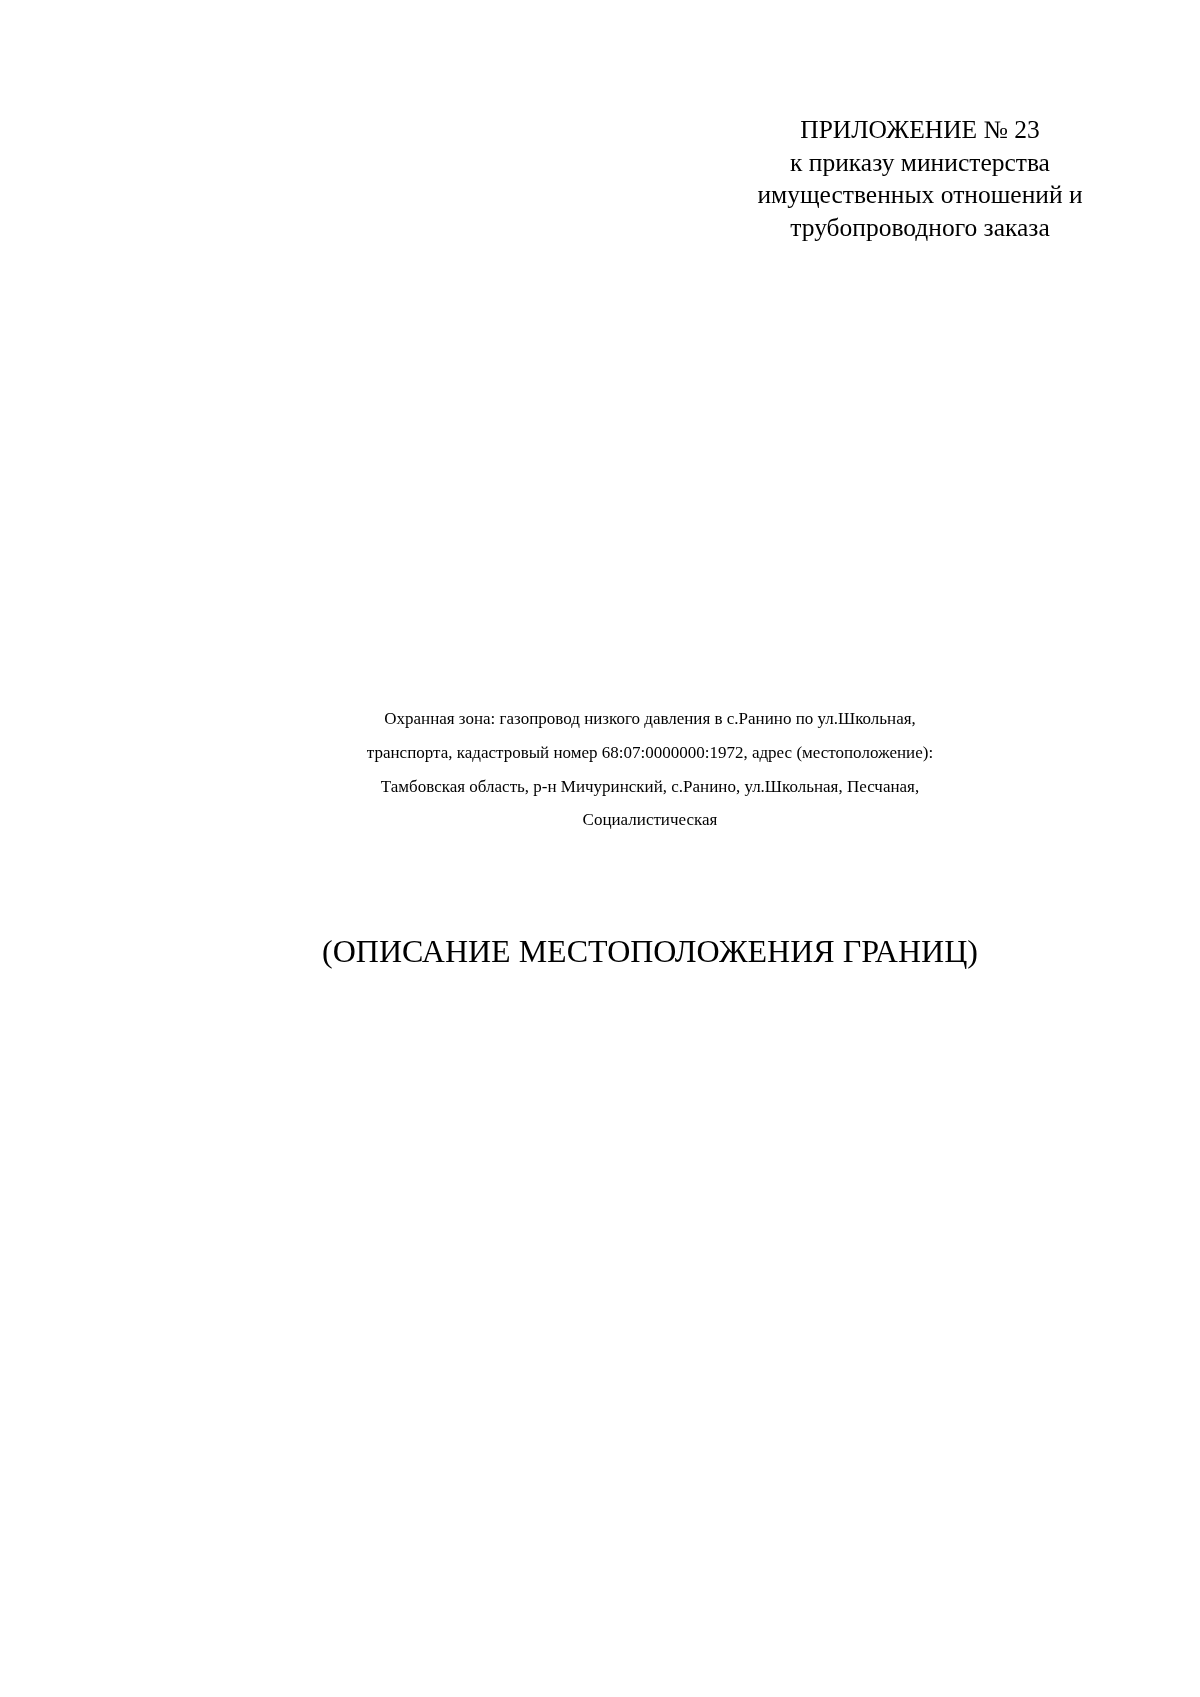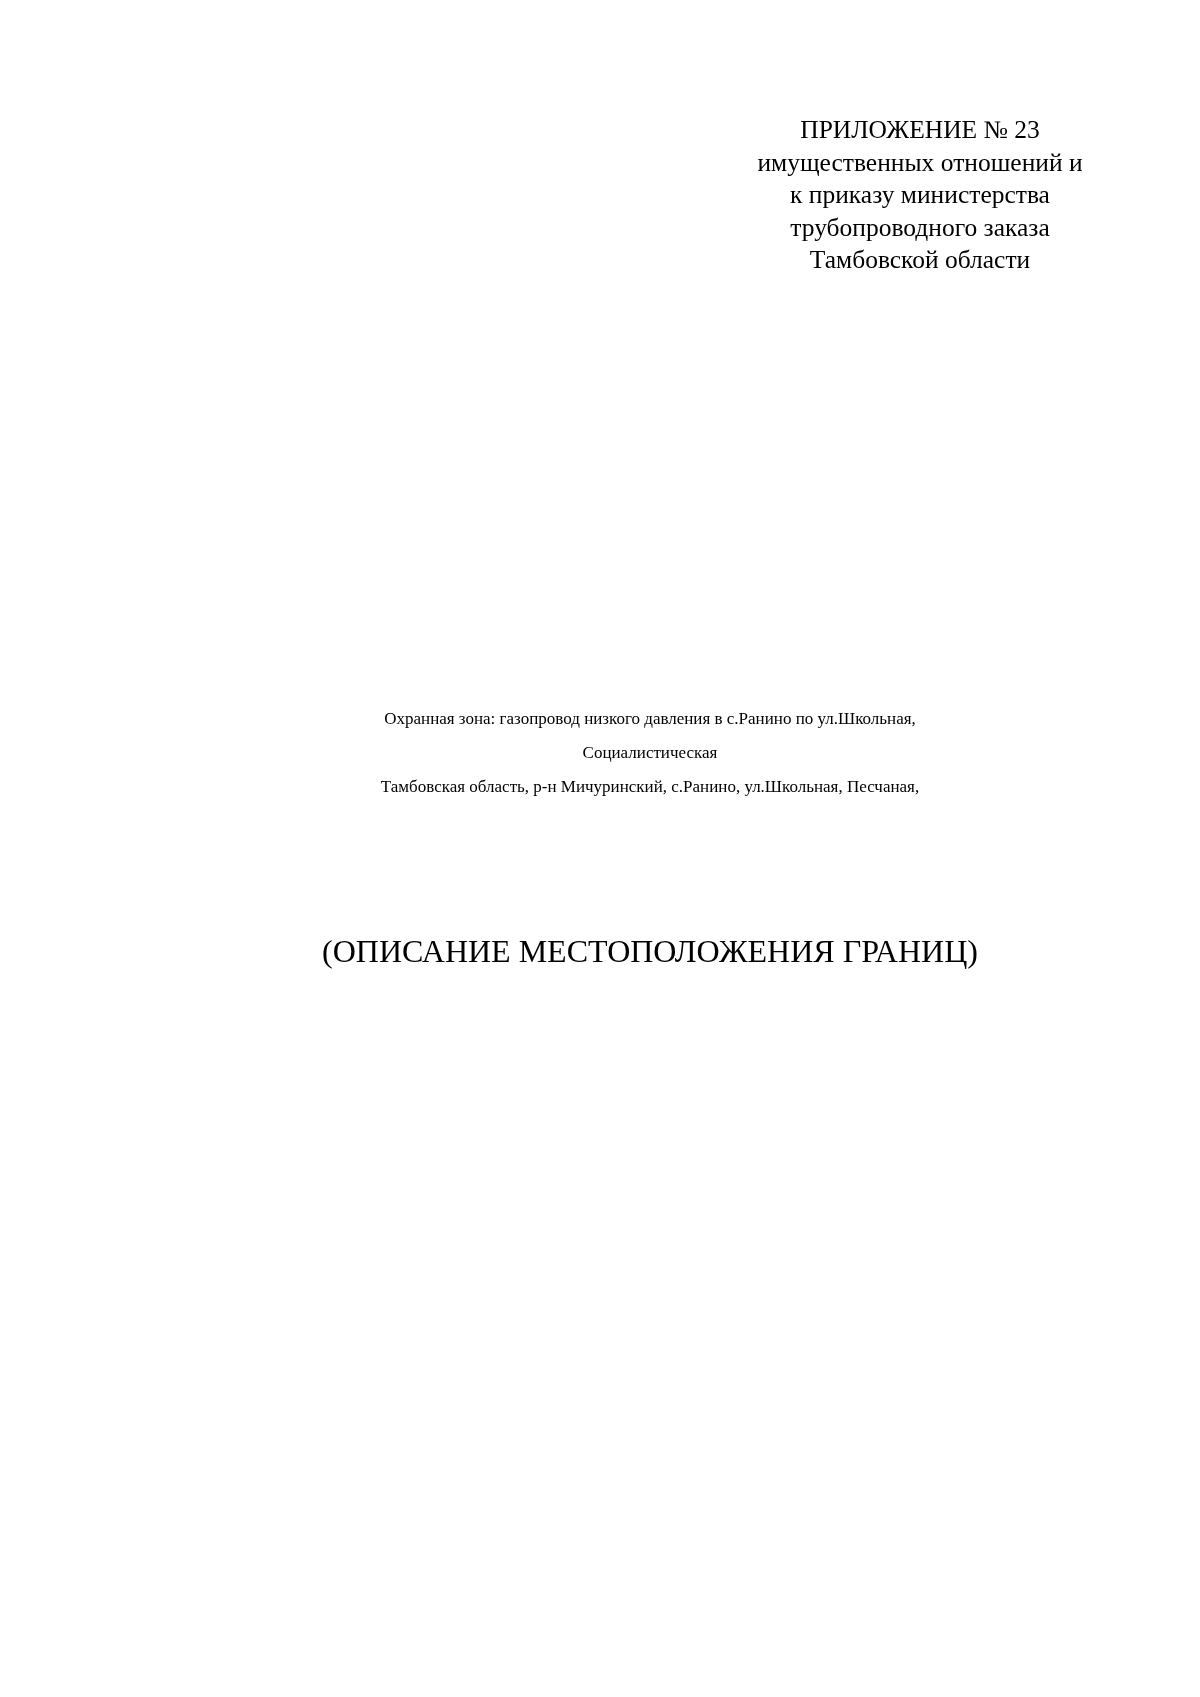--- a/index.html
+++ b/index.html
@@ -64,8 +64,8 @@
 
   <div class="appendix-header">
     <div>ПРИЛОЖЕНИЕ № 23</div>
+    <div>к приказу министерства</div>
     <div>имущественных отношений и</div>
-    <div>к приказу министерства</div>
     <div>трубопроводного заказа</div>
     <div>Тамбовской области</div>
   </div>

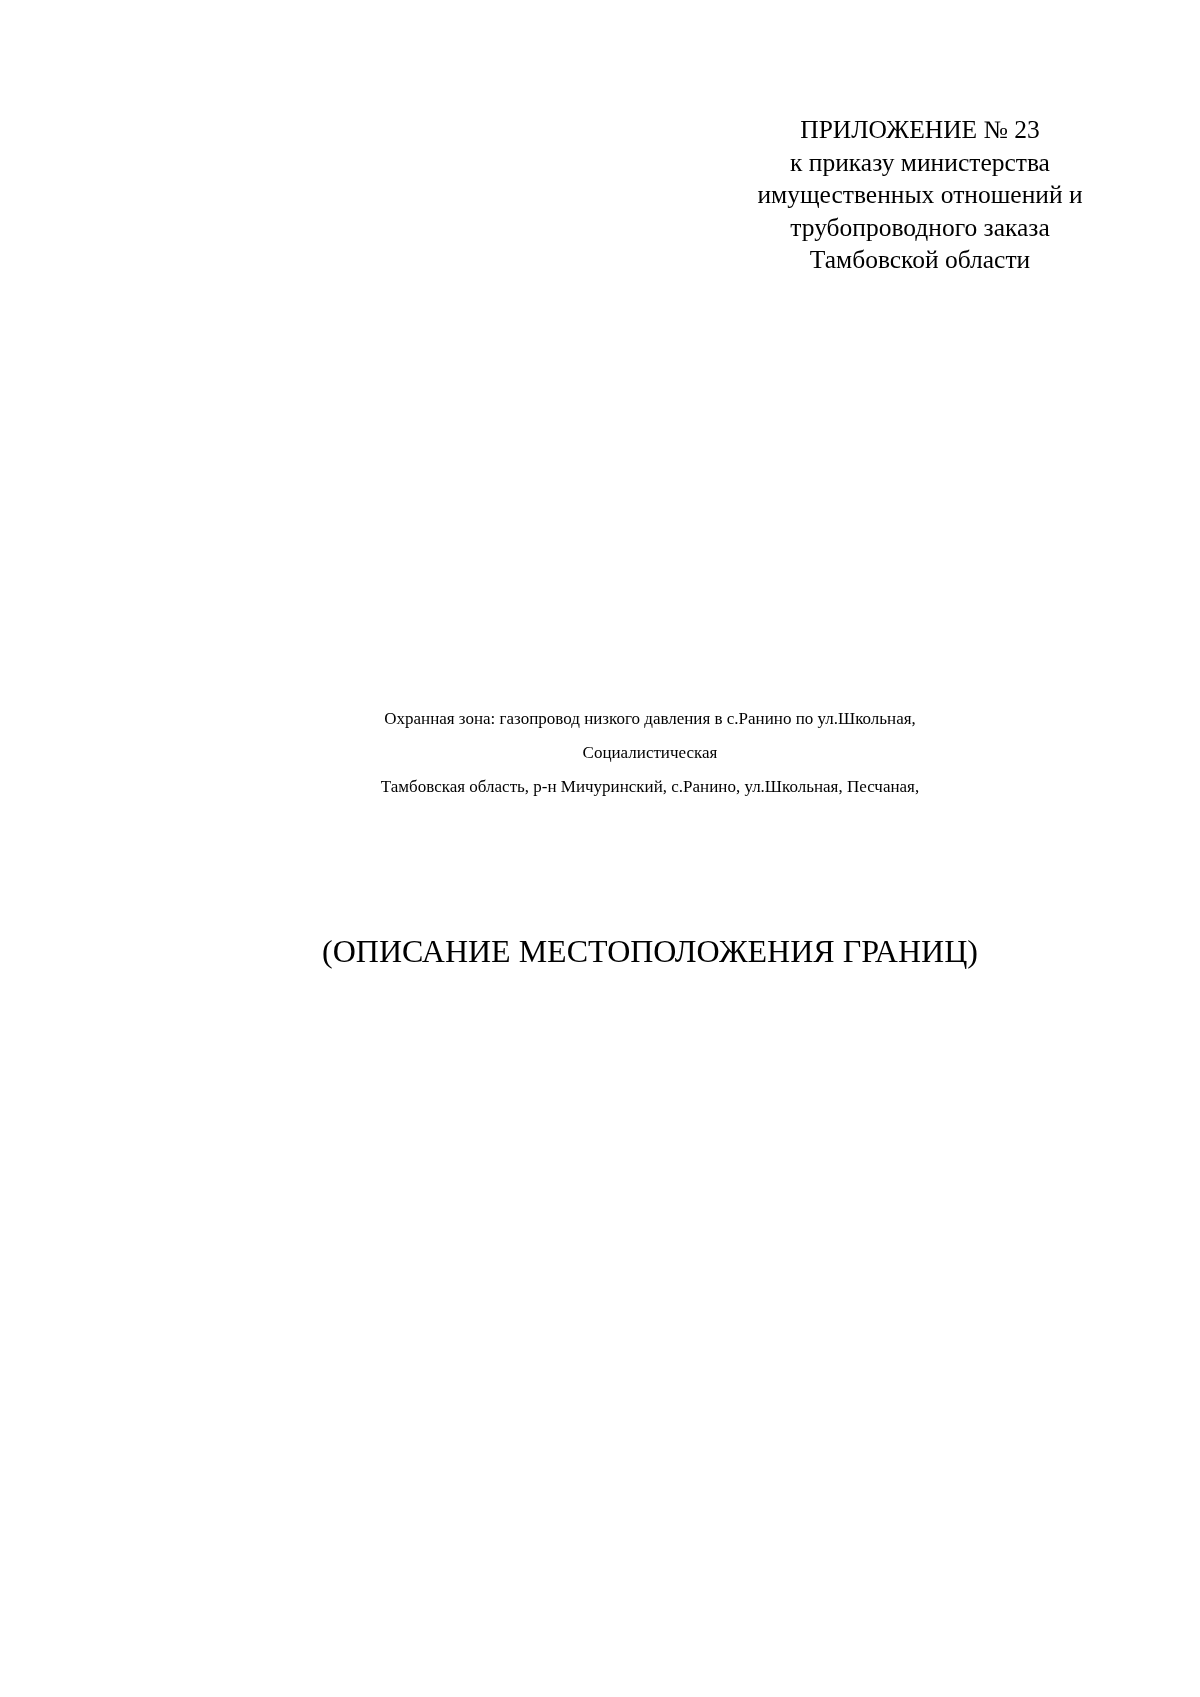--- a/index.html
+++ b/index.html
@@ -67,7 +67,6 @@
     <div>к приказу министерства</div>
     <div>имущественных отношений и</div>
     <div>трубопроводного заказа</div>
-    <div>Тамбовской области</div>
   </div>
 
   <div class="description">

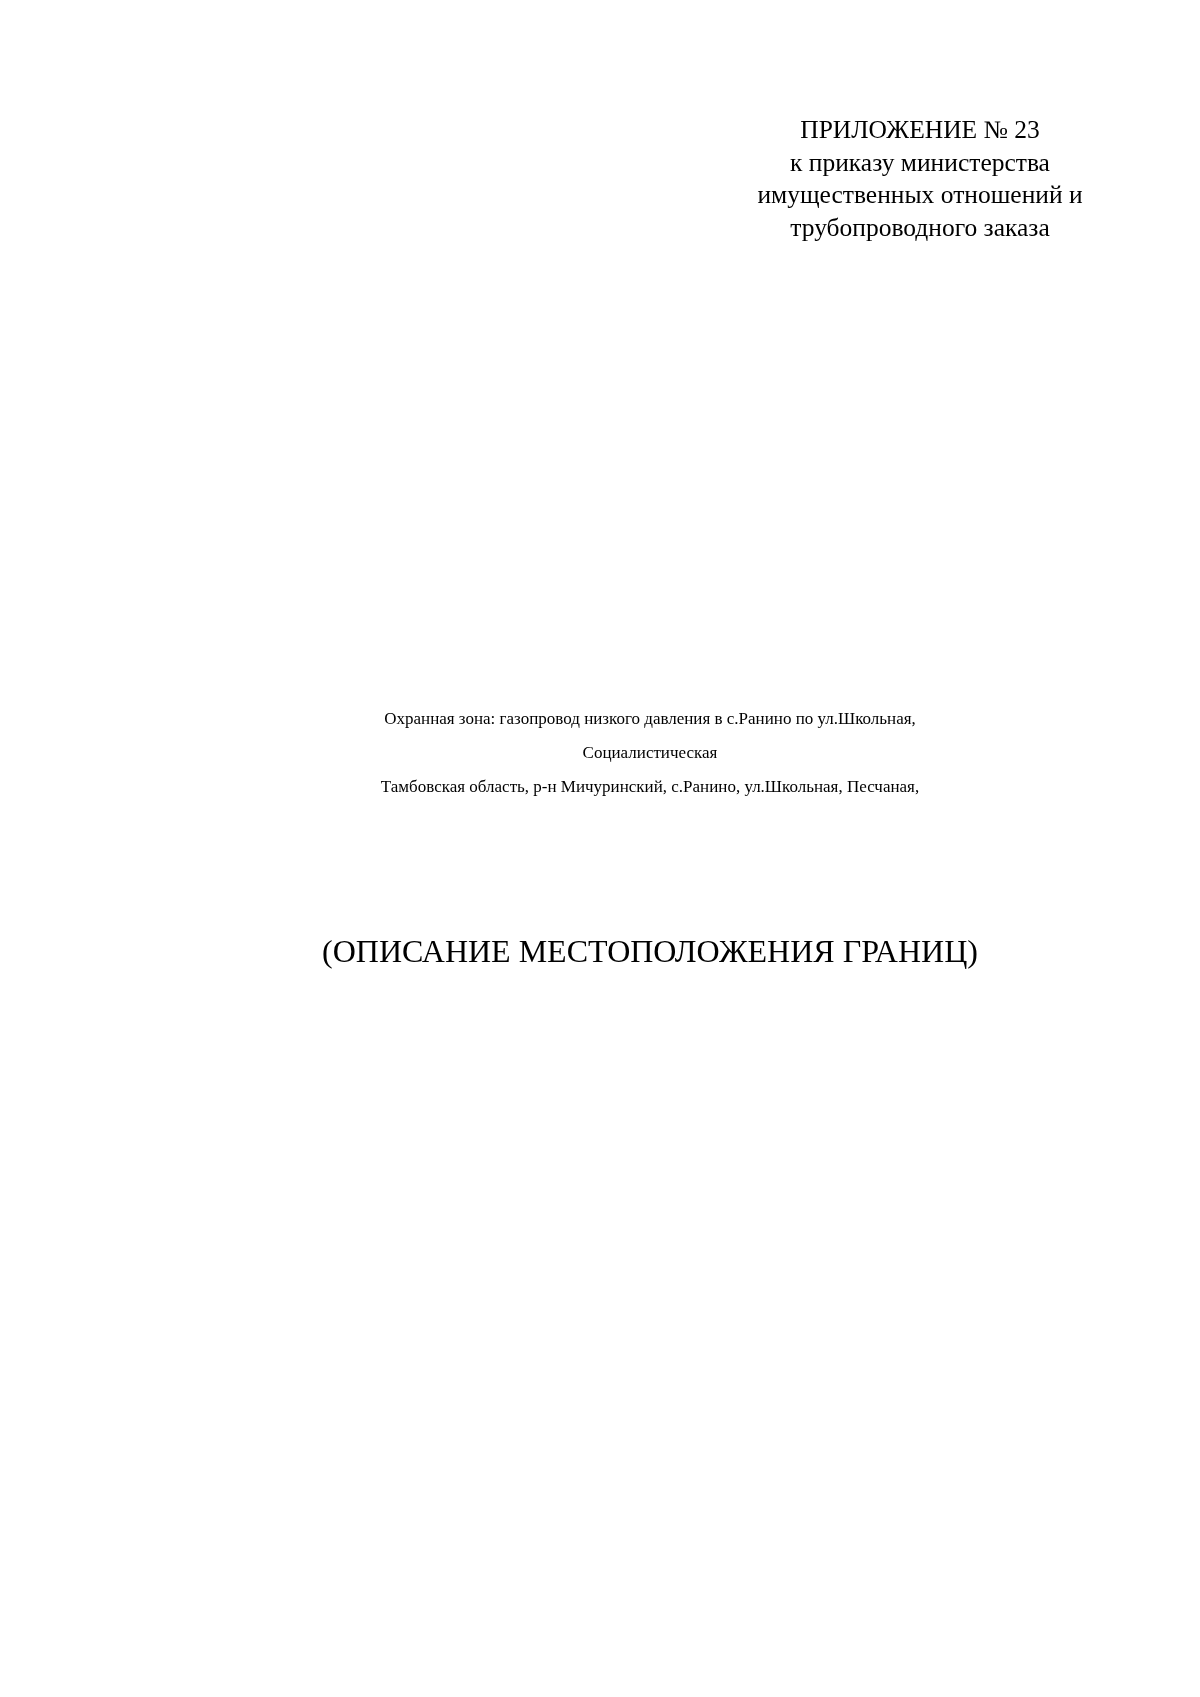--- a/index.html
+++ b/index.html
@@ -71,6 +71,7 @@
 
   <div class="description">
     <div>Охранная зона: газопровод низкого давления в с.Ранино по ул.Школьная,</div>
+    <div>транспорта, кадастровый номер 68:07:0000000:1972, адрес (местоположение):</div>
     <div>Социалистическая</div>
     <div>Тамбовская область, р-н Мичуринский, с.Ранино, ул.Школьная, Песчаная,</div>
   </div>

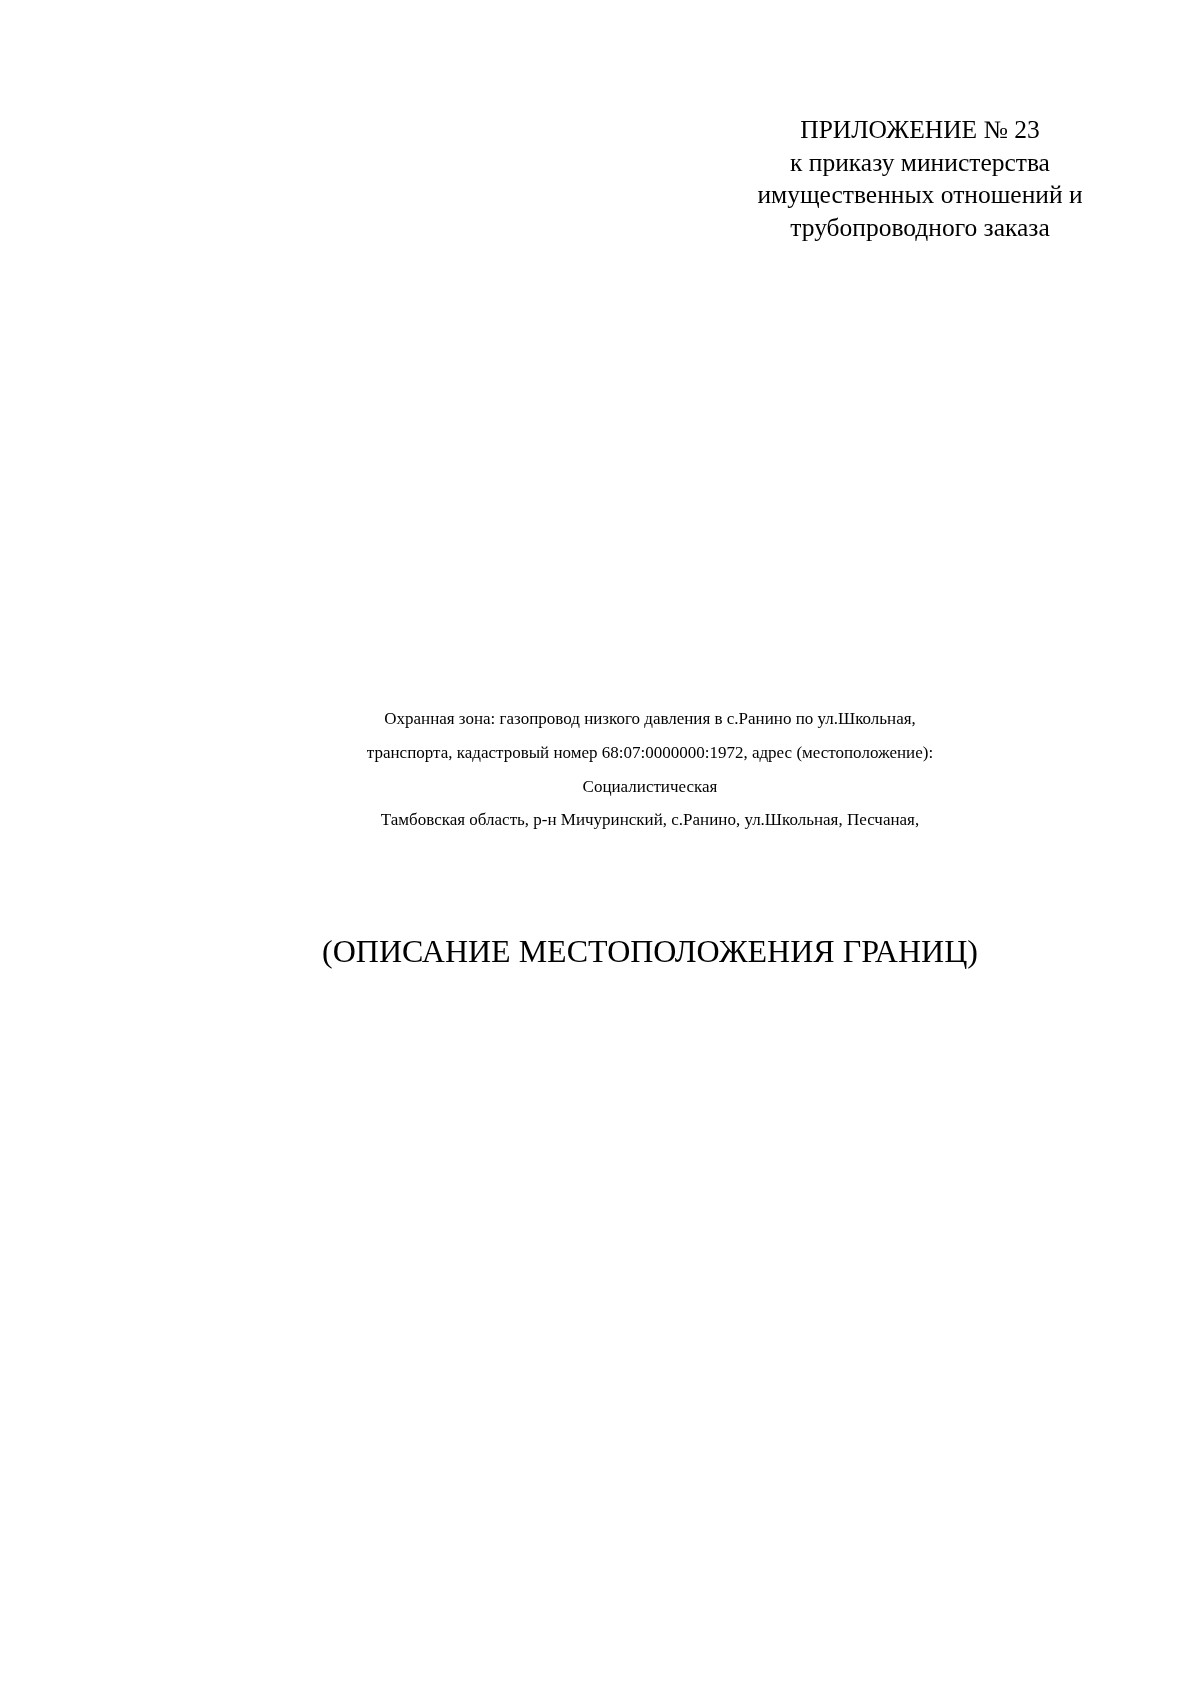--- a/index.html
+++ b/index.html
@@ -72,8 +72,8 @@
   <div class="description">
     <div>Охранная зона: газопровод низкого давления в с.Ранино по ул.Школьная,</div>
     <div>транспорта, кадастровый номер 68:07:0000000:1972, адрес (местоположение):</div>
+    <div>Тамбовская область, р-н Мичуринский, с.Ранино, ул.Школьная, Песчаная,</div>
     <div>Социалистическая</div>
-    <div>Тамбовская область, р-н Мичуринский, с.Ранино, ул.Школьная, Песчаная,</div>
   </div>
 
   <div class="subtitle">(ОПИСАНИЕ МЕСТОПОЛОЖЕНИЯ ГРАНИЦ)</div>

